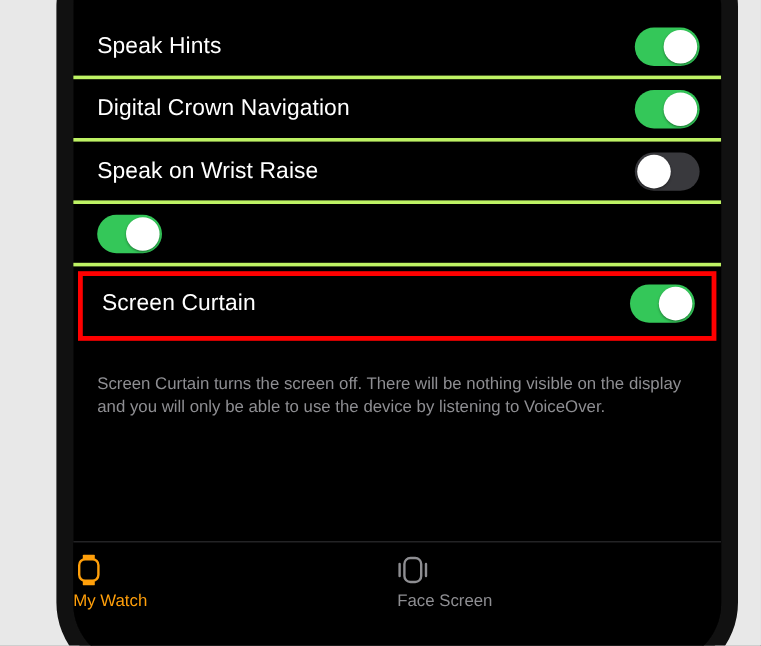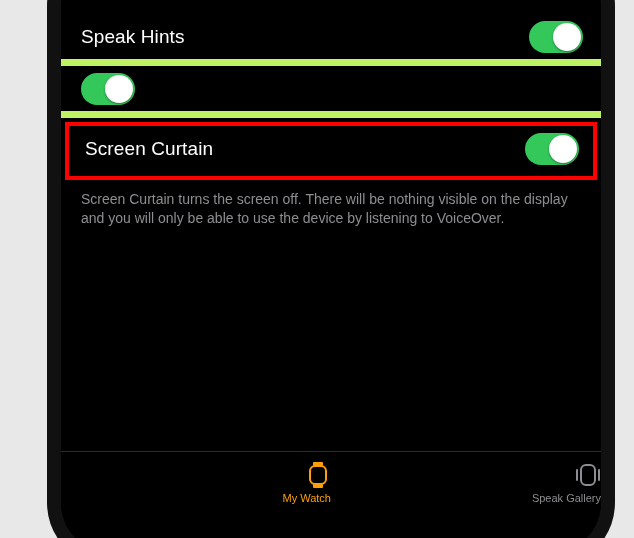--- a/index.html
+++ b/index.html
@@ -48,7 +48,7 @@
     justify-content: space-between;
     height: 52px;
     padding: 0 18px 0 20px;
-    border-bottom: 7px solid #bef264;
+    border-bottom: 3px solid #bef264;
     box-sizing: border-box;
   }
   .row-label {

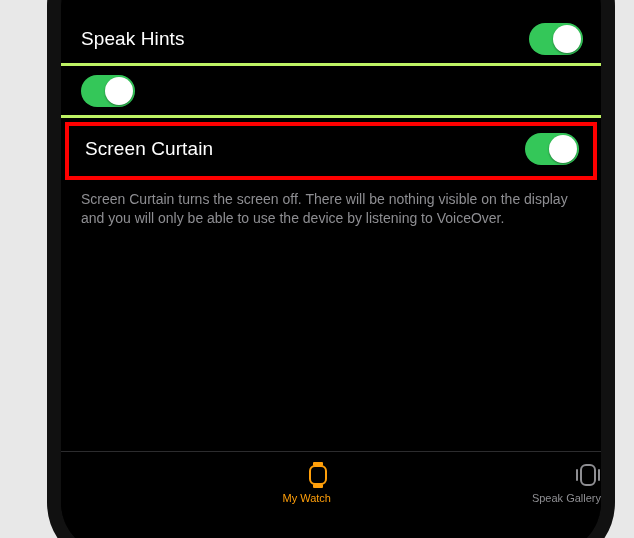--- a/index.html
+++ b/index.html
@@ -141,6 +141,12 @@
             </div>
         </div>
 
+        <div class="row">
+          <span class="row-label">Digital Crown Navigation</span>
+          <div class="toggle on">
+              <div class="knob"></div>
+            </div>
+        </div>
 
 
         <div class="row">

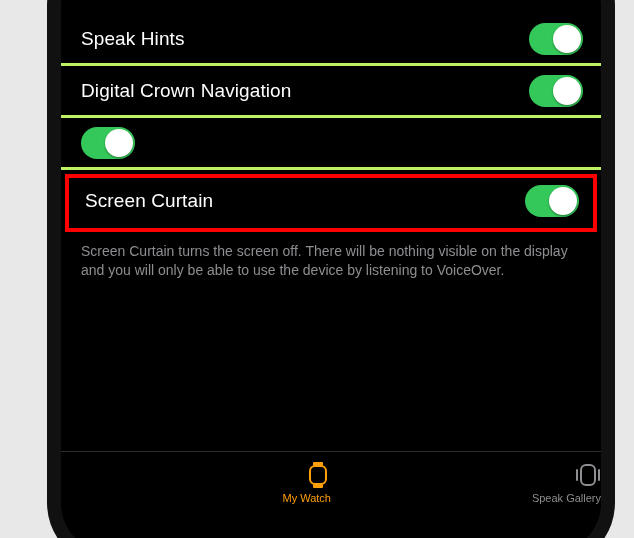--- a/index.html
+++ b/index.html
@@ -148,6 +148,12 @@
             </div>
         </div>
 
+        <div class="row">
+          <span class="row-label">Speak on Wrist Raise</span>
+          <div class="toggle off">
+              <div class="knob"></div>
+            </div>
+        </div>
 
         <div class="row">
           <div class="toggle on">

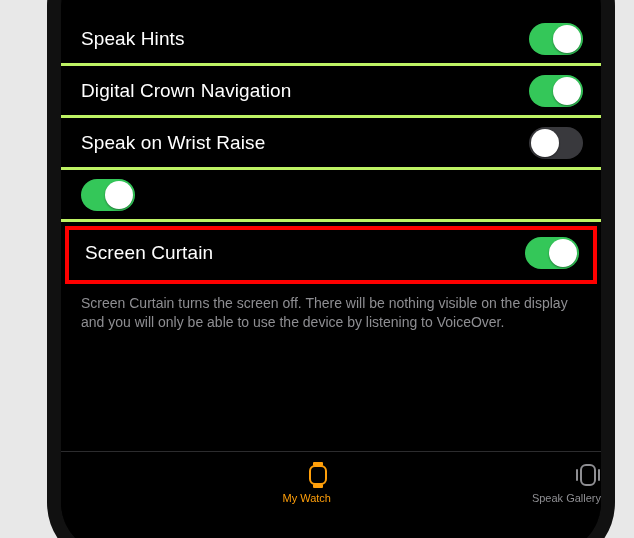--- a/index.html
+++ b/index.html
@@ -94,6 +94,7 @@
     font-size: 14px;
     line-height: 1.35;
     color: #8e8e92;
+    margin-top: 16px;
   }
   
   .tabbar {

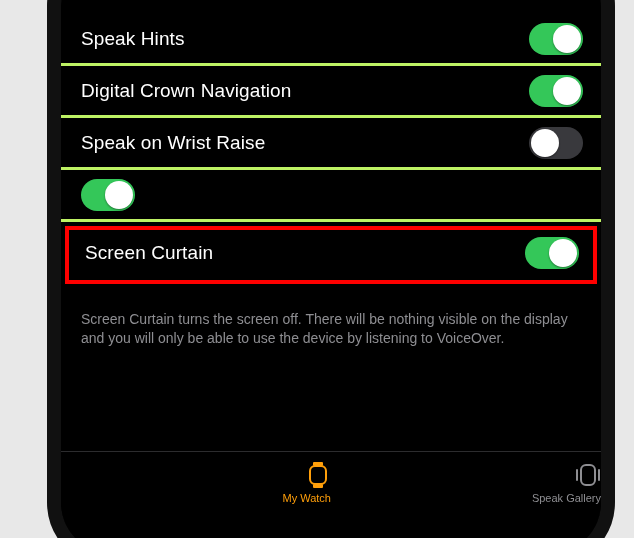--- a/index.html
+++ b/index.html
@@ -111,10 +111,10 @@
     flex: 1;
     display: flex;
     flex-direction: column;
-    align-items: flex-end;
+    align-items: flex-start;
     gap: 4px;
     color: #8e8e92;
-    font-size: 11px;
+    font-size: 14px;
   }
   .tab.active { color: #ff9f0a; }
   .tab .icon {

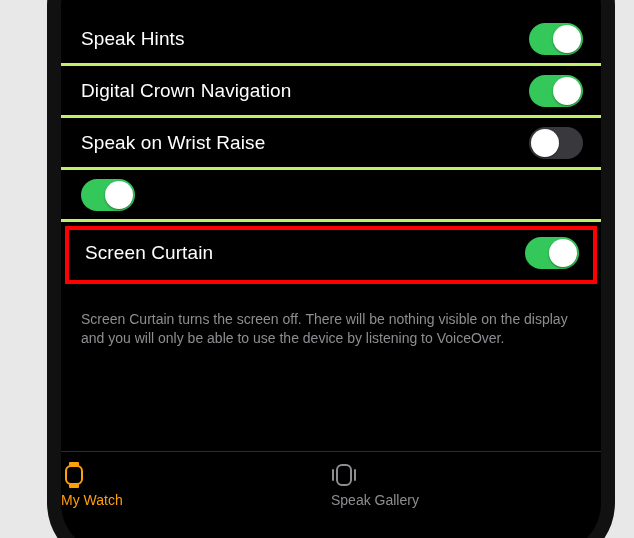--- a/index.html
+++ b/index.html
@@ -195,7 +195,7 @@
               <line x1="24" y1="8" x2="24" y2="18" stroke="#8e8e92" stroke-width="2" stroke-linecap="round"></line>
             </svg>
           </div>
-          <span>Speak Gallery</span>
+          <span>Face Screen</span>
         </div>
 
 

